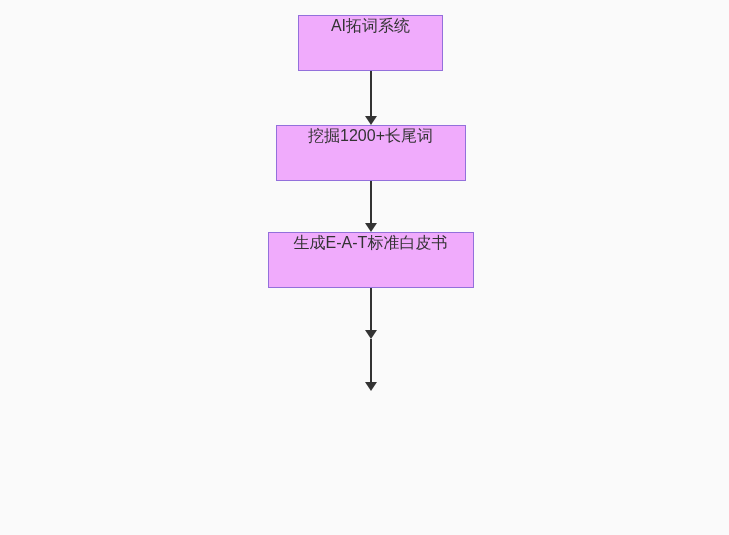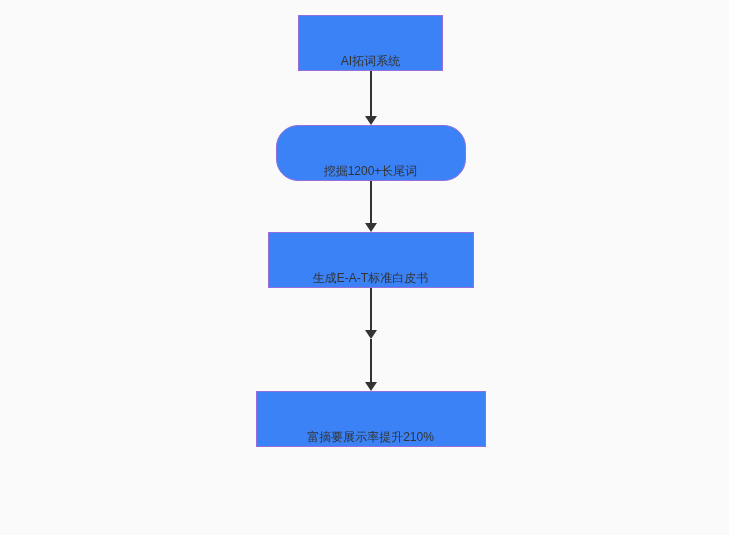--- a/index.html
+++ b/index.html
@@ -32,13 +32,13 @@
   .node {
     box-sizing: border-box;
     height: 56px;
-    background: #3b82f6;
+    background: #f0abfc;
     border: 1px solid #9370db;
     display: flex;
-    align-items: flex-end;
+    align-items: flex-start;
     justify-content: center;
     color: #333333;
-    font-size: 12px;
+    font-size: 16px;
     text-align: center;
     white-space: nowrap;
   }

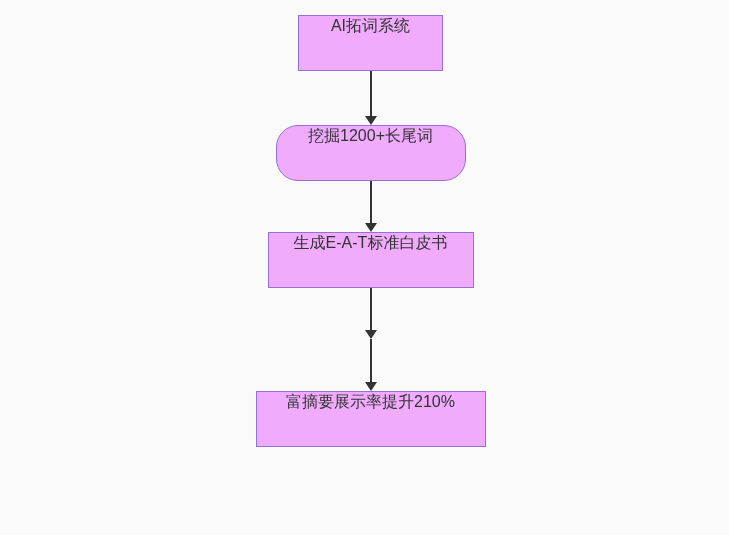--- a/index.html
+++ b/index.html
@@ -43,7 +43,7 @@
     white-space: nowrap;
   }
   .node-1 { width: 145px; }
-  .node-2 { width: 190px; border-radius: 22px; }
+  .node-2 { width: 190px; }
   .node-3 { width: 206px; }
   .node-4 { width: 216px; }
   .node-5 { width: 230px; }

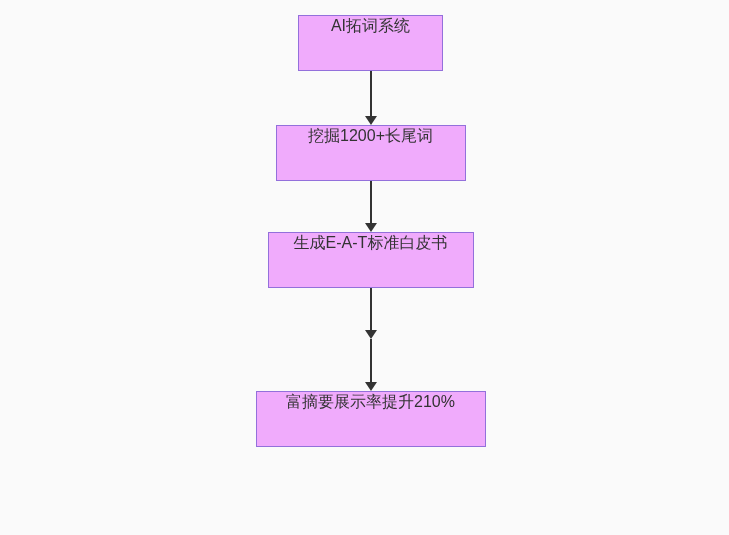--- a/index.html
+++ b/index.html
@@ -105,9 +105,6 @@
 
     <div class="arrow arrow-4"></div>
 
-    <div class="node node-5">
-      <span>富摘要展示率提升210%</span>
-    </div>
 
   </div>
 </div>

